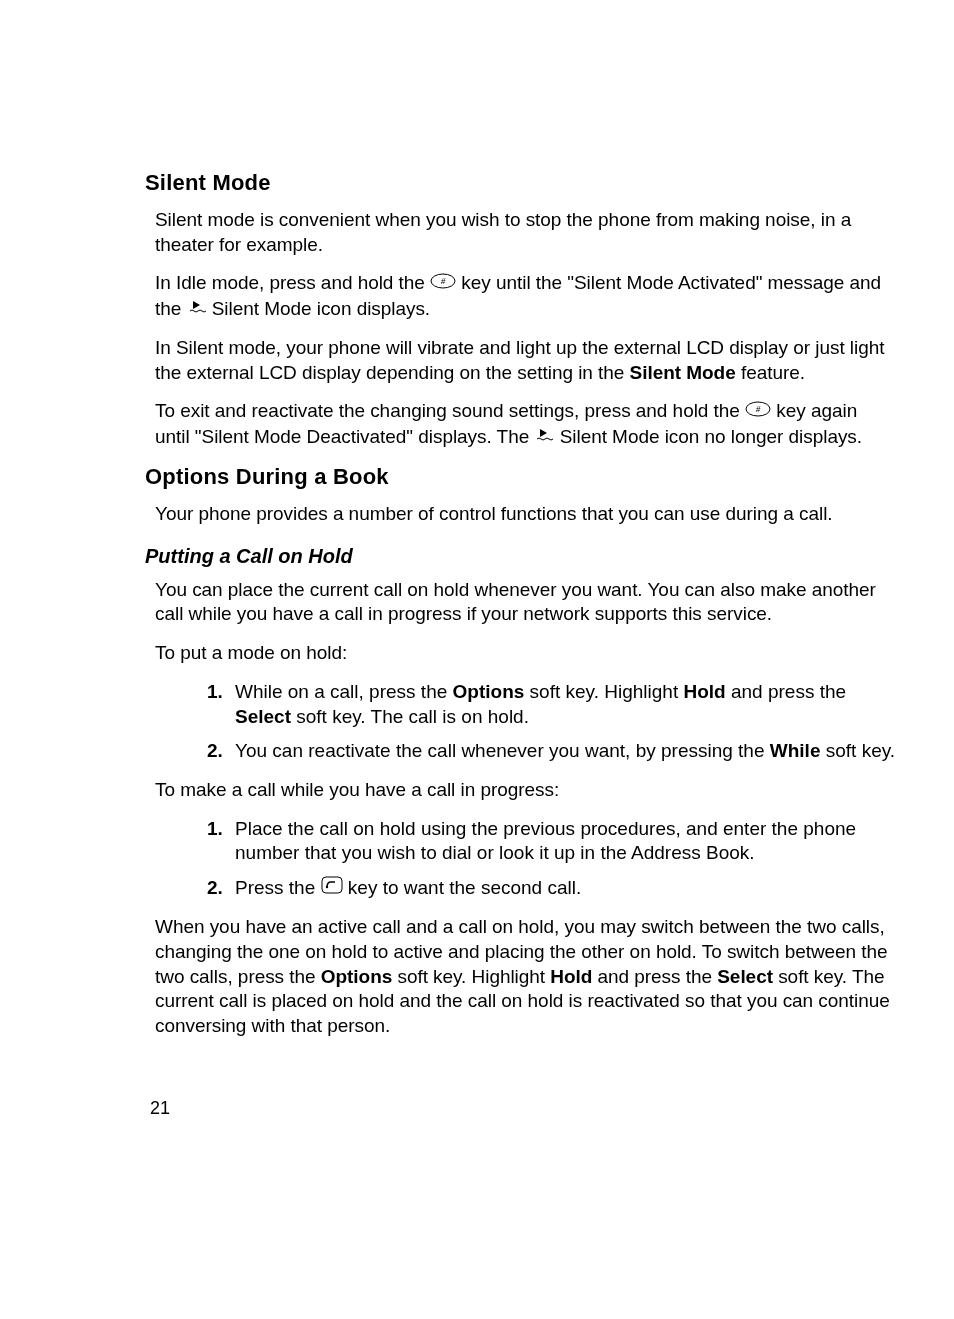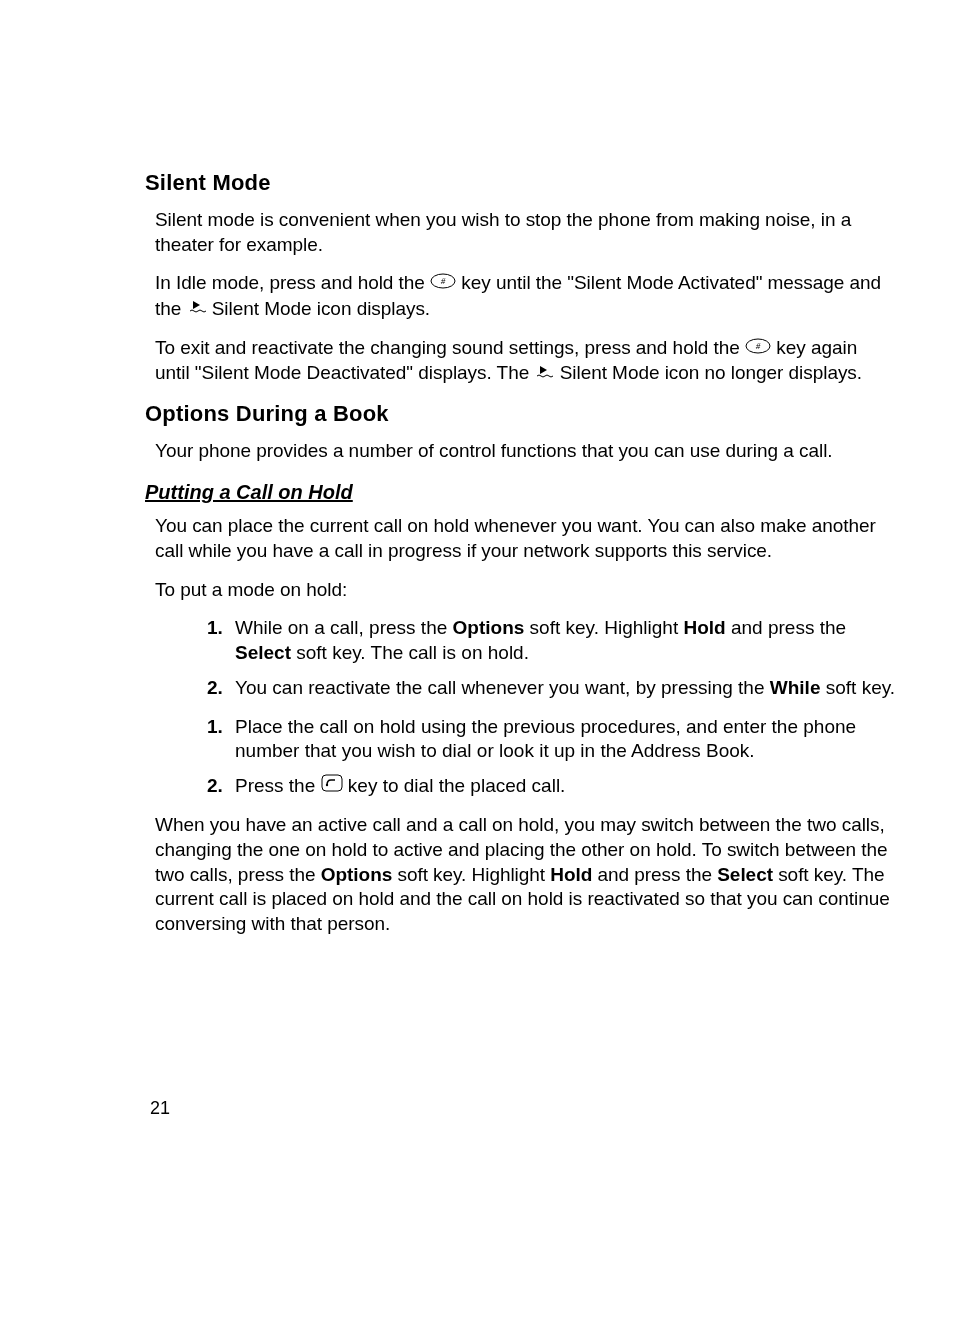--- a/index.html
+++ b/index.html
@@ -98,6 +98,9 @@
           </svg></span><span> Silent Mode icon displays.</span>
     </div>
 
+    <div class="p">
+      <span>In Silent mode, your phone will vibrate and light up the external LCD display or just light the external LCD display depending on the setting in the </span><span class="bold">Silent Mode</span><span> feature.</span>
+    </div>
 
     <div class="p">
       <span>To exit and reactivate the changing sound settings, press and hold the </span><span class="icon"><svg width="26" height="16" viewBox="0 0 26 16">

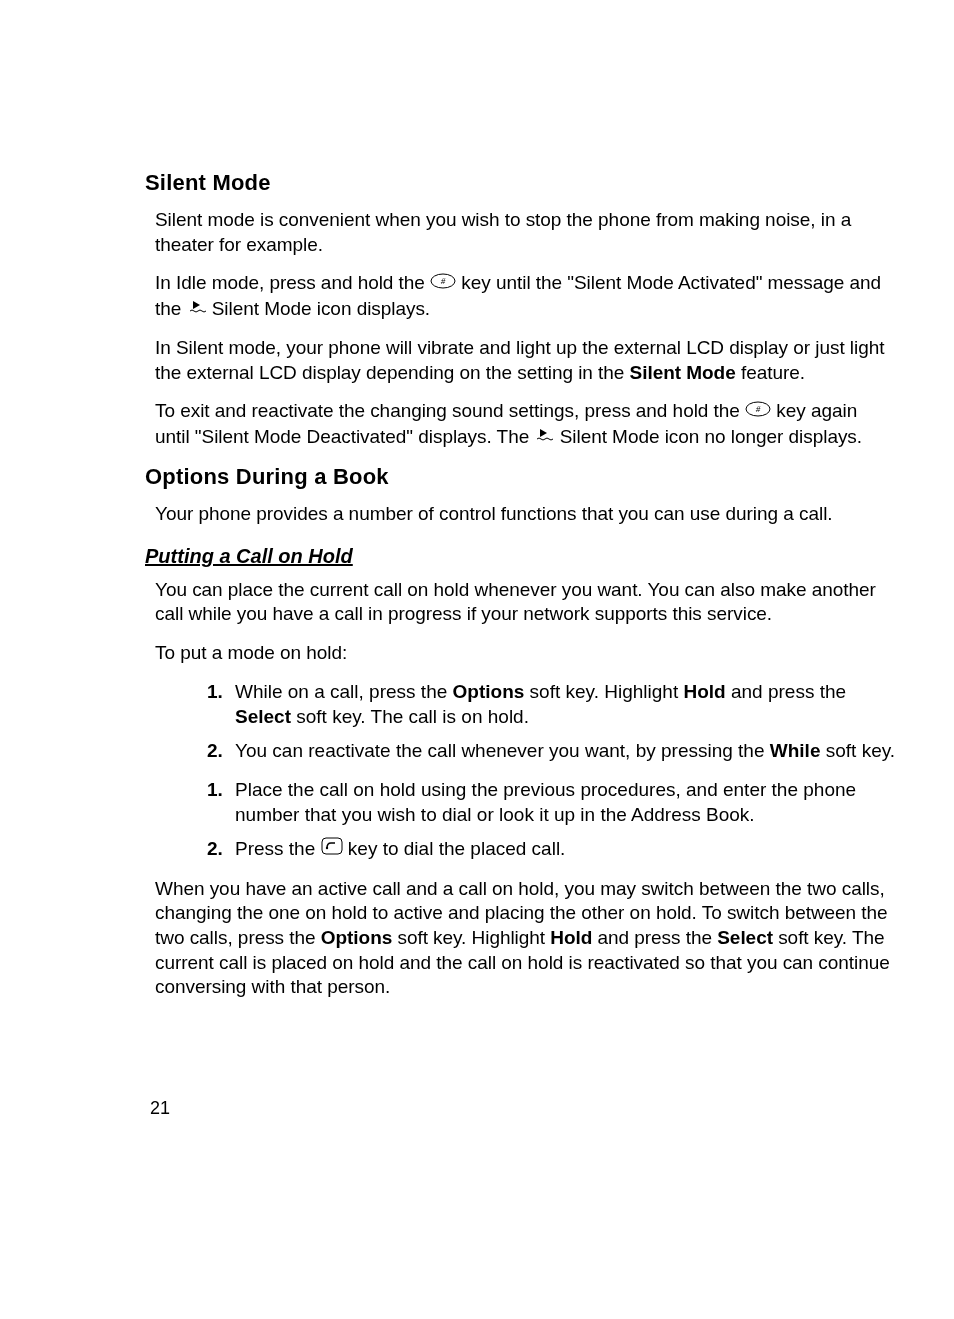--- a/index.html
+++ b/index.html
@@ -28,7 +28,6 @@
     font-style: italic;
     font-size: 20px;
     margin: 18px 0 10px 0;
-    text-decoration: underline;
   }
   .body-block {
     margin-left: 10px;

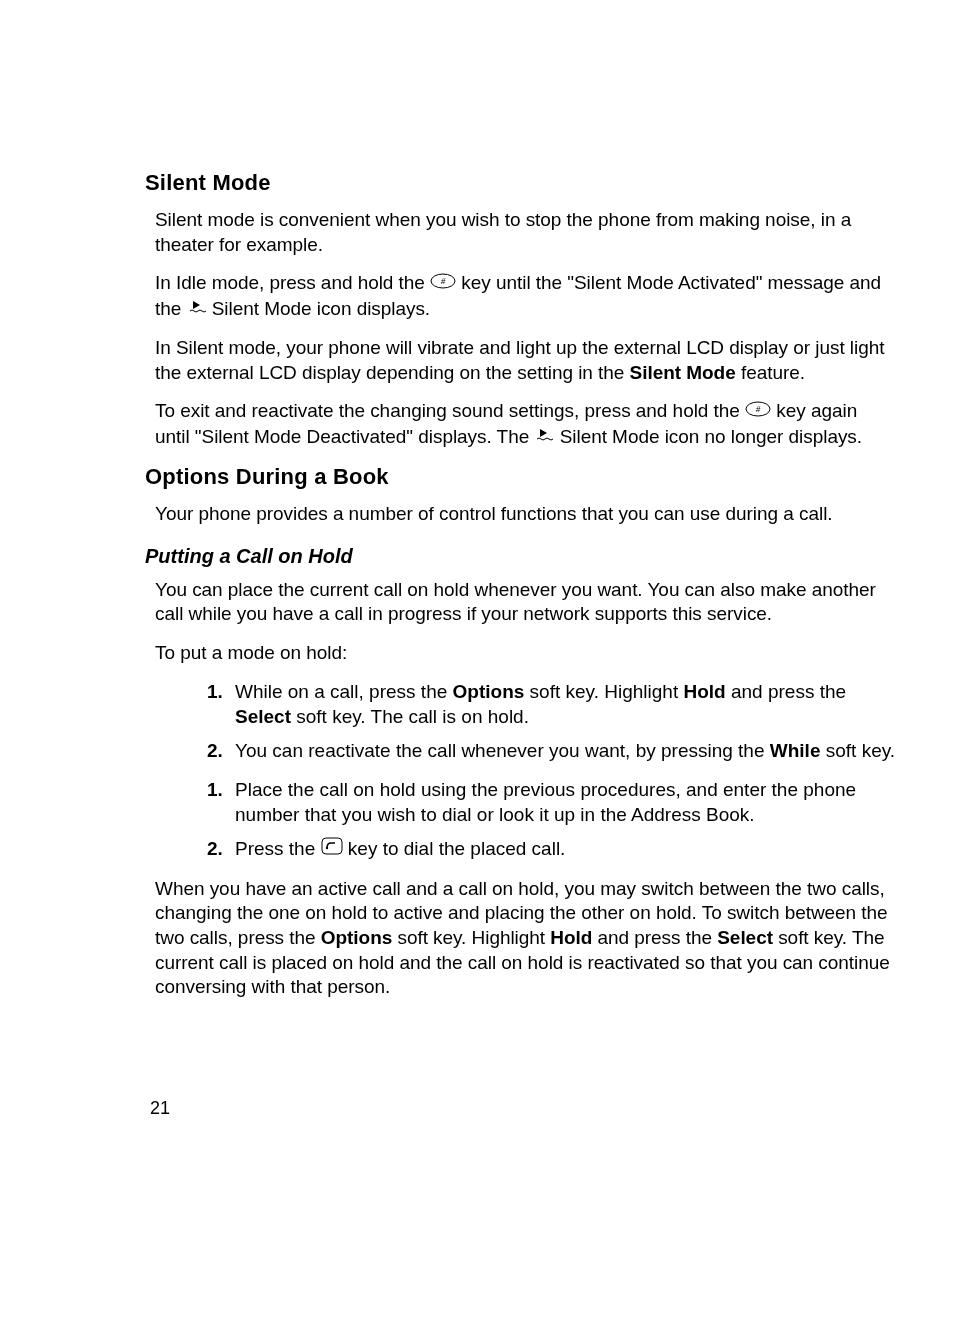--- a/index.html
+++ b/index.html
@@ -131,6 +131,7 @@
       </li>
     </ol>
 
+    <div class="p">To make a call while you have a call in progress:</div>
 
     <ol class="steps">
       <li>

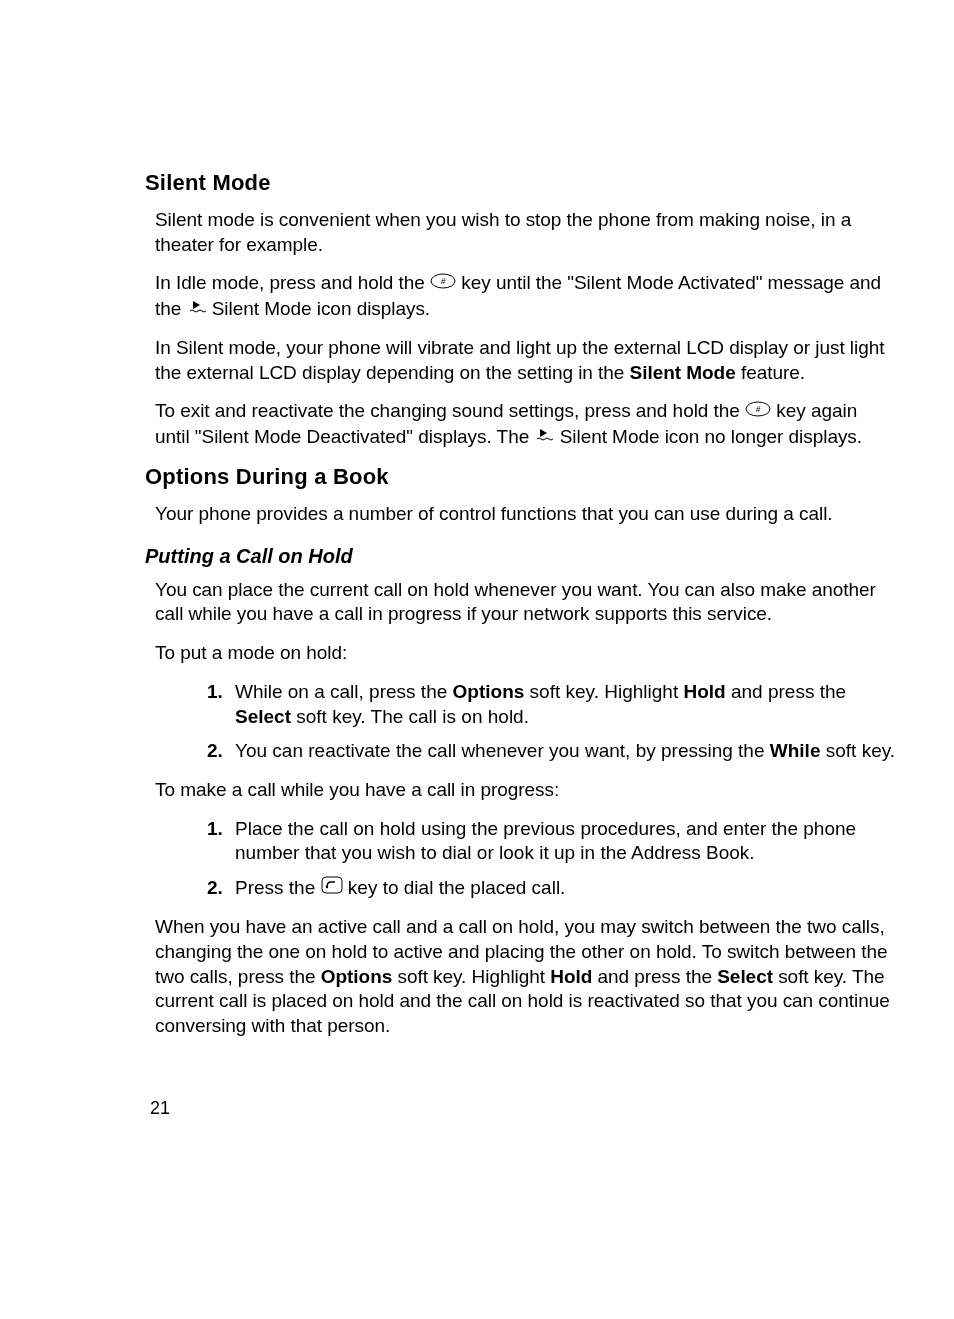--- a/index.html
+++ b/index.html
@@ -142,7 +142,7 @@
               <rect x="1" y="1" width="20" height="16" rx="4" ry="4" fill="none" stroke="#000" stroke-width="1"></rect>
               <path d="M6 11 Q6 6 10 6 L14 6" fill="none" stroke="#000" stroke-width="1.5"></path>
               <circle cx="6" cy="11" r="1.2" fill="#000"></circle>
-            </svg></span><span> key to dial the placed call.</span>
+            </svg></span><span> key to want the second call.</span>
       </li>
     </ol>
 

